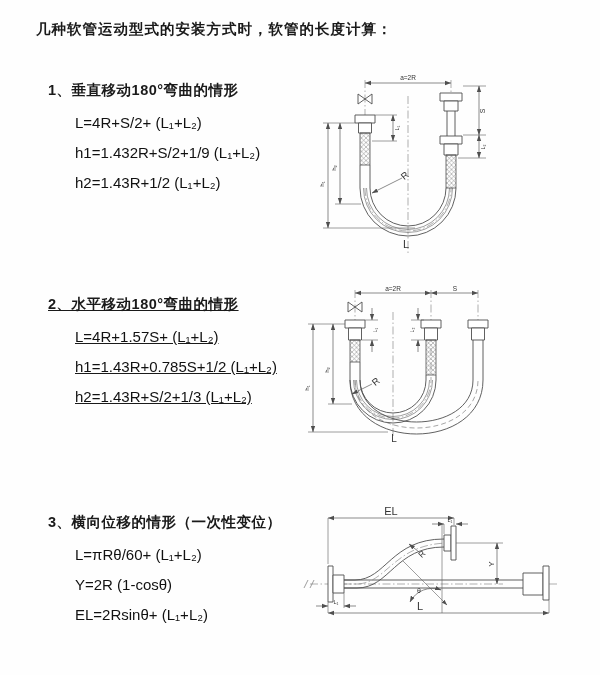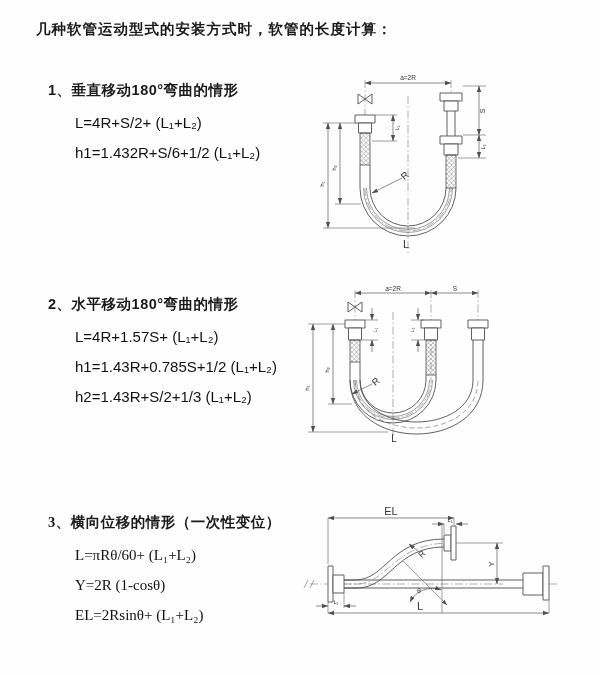--- a/index.html
+++ b/index.html
@@ -35,7 +35,7 @@
     <div class="heading">1、垂直移动180°弯曲的情形</div>
     <div class="formulas">
       <div class="formula">L=4R+S/2+ (L₁+L₂)</div>
-      <div class="formula">h1=1.432R+S/6+1/2 (L₁+L₂)</div>
+      <div class="formula">h1=1.432R+S/2+1/9 (L₁+L₂)</div>
     </div>
   </div>
 

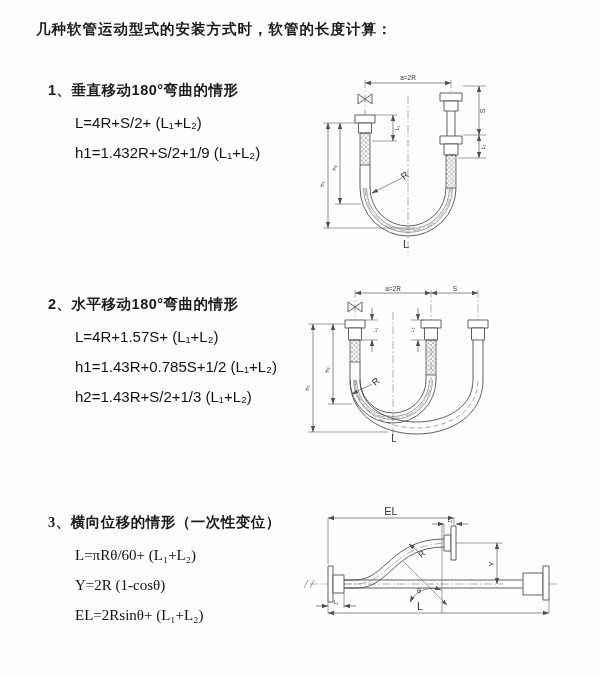--- a/index.html
+++ b/index.html
@@ -36,6 +36,7 @@
     <div class="formulas">
       <div class="formula">L=4R+S/2+ (L₁+L₂)</div>
       <div class="formula">h1=1.432R+S/2+1/9 (L₁+L₂)</div>
+      <div class="formula">h2=1.43R+1/2 (L₁+L₂)</div>
     </div>
   </div>
 

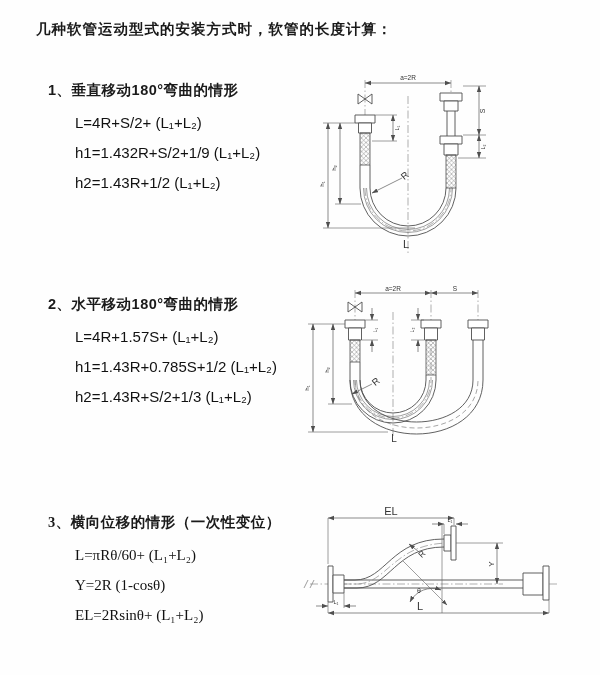--- a/index.html
+++ b/index.html
@@ -7,7 +7,7 @@
         font-family:"Liberation Sans","DejaVu Sans",sans-serif;color:#1a1a1a;padding-left:13px;}
   .title{position:absolute;left:36px;top:20px;font-size:14.5px;font-weight:600;letter-spacing:1px;}
   .section{position:absolute;left:48px;width:270px;}
-  .sec1{top:81px;} .sec2{top:295px;} .sec3{top:513px;font-family:Liberation Serif, serif;}
+  .sec1{top:81px;} .sec2{top:295px;text-decoration:underline;} .sec3{top:513px;font-family:Liberation Serif, serif;}
   .heading{font-size:14.5px;font-weight:600;letter-spacing:0.5px;white-space:nowrap;}
   .formulas{margin:8px 0 0 27px;}
   .formula{font-size:15px;font-weight:500;line-height:30px;white-space:nowrap;color:#111;}

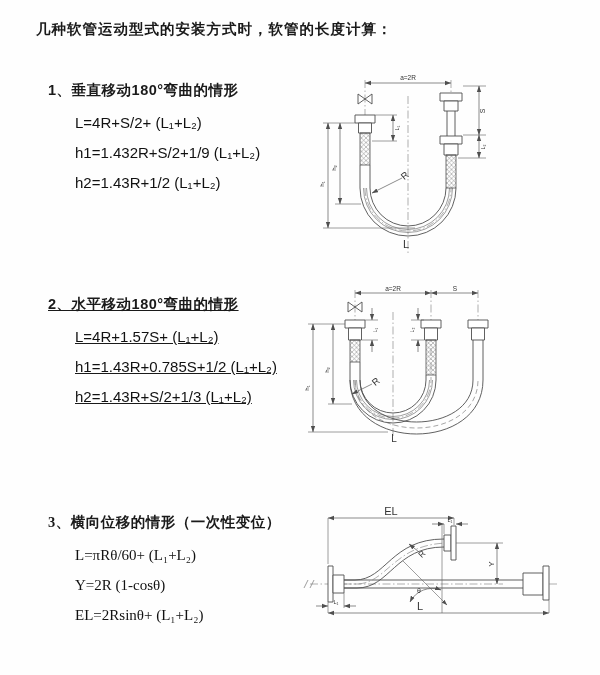--- a/index.html
+++ b/index.html
@@ -7,7 +7,7 @@
         font-family:"Liberation Sans","DejaVu Sans",sans-serif;color:#1a1a1a;padding-left:13px;}
   .title{position:absolute;left:36px;top:20px;font-size:14.5px;font-weight:600;letter-spacing:1px;}
   .section{position:absolute;left:48px;width:270px;}
-  .sec1{top:81px;} .sec2{top:295px;text-decoration:underline;} .sec3{top:513px;font-family:Liberation Serif, serif;}
+  .sec1{top:81px;} .sec2{top:295px;text-decoration:underline;} .sec3{top:513px;}
   .heading{font-size:14.5px;font-weight:600;letter-spacing:0.5px;white-space:nowrap;}
   .formulas{margin:8px 0 0 27px;}
   .formula{font-size:15px;font-weight:500;line-height:30px;white-space:nowrap;color:#111;}

